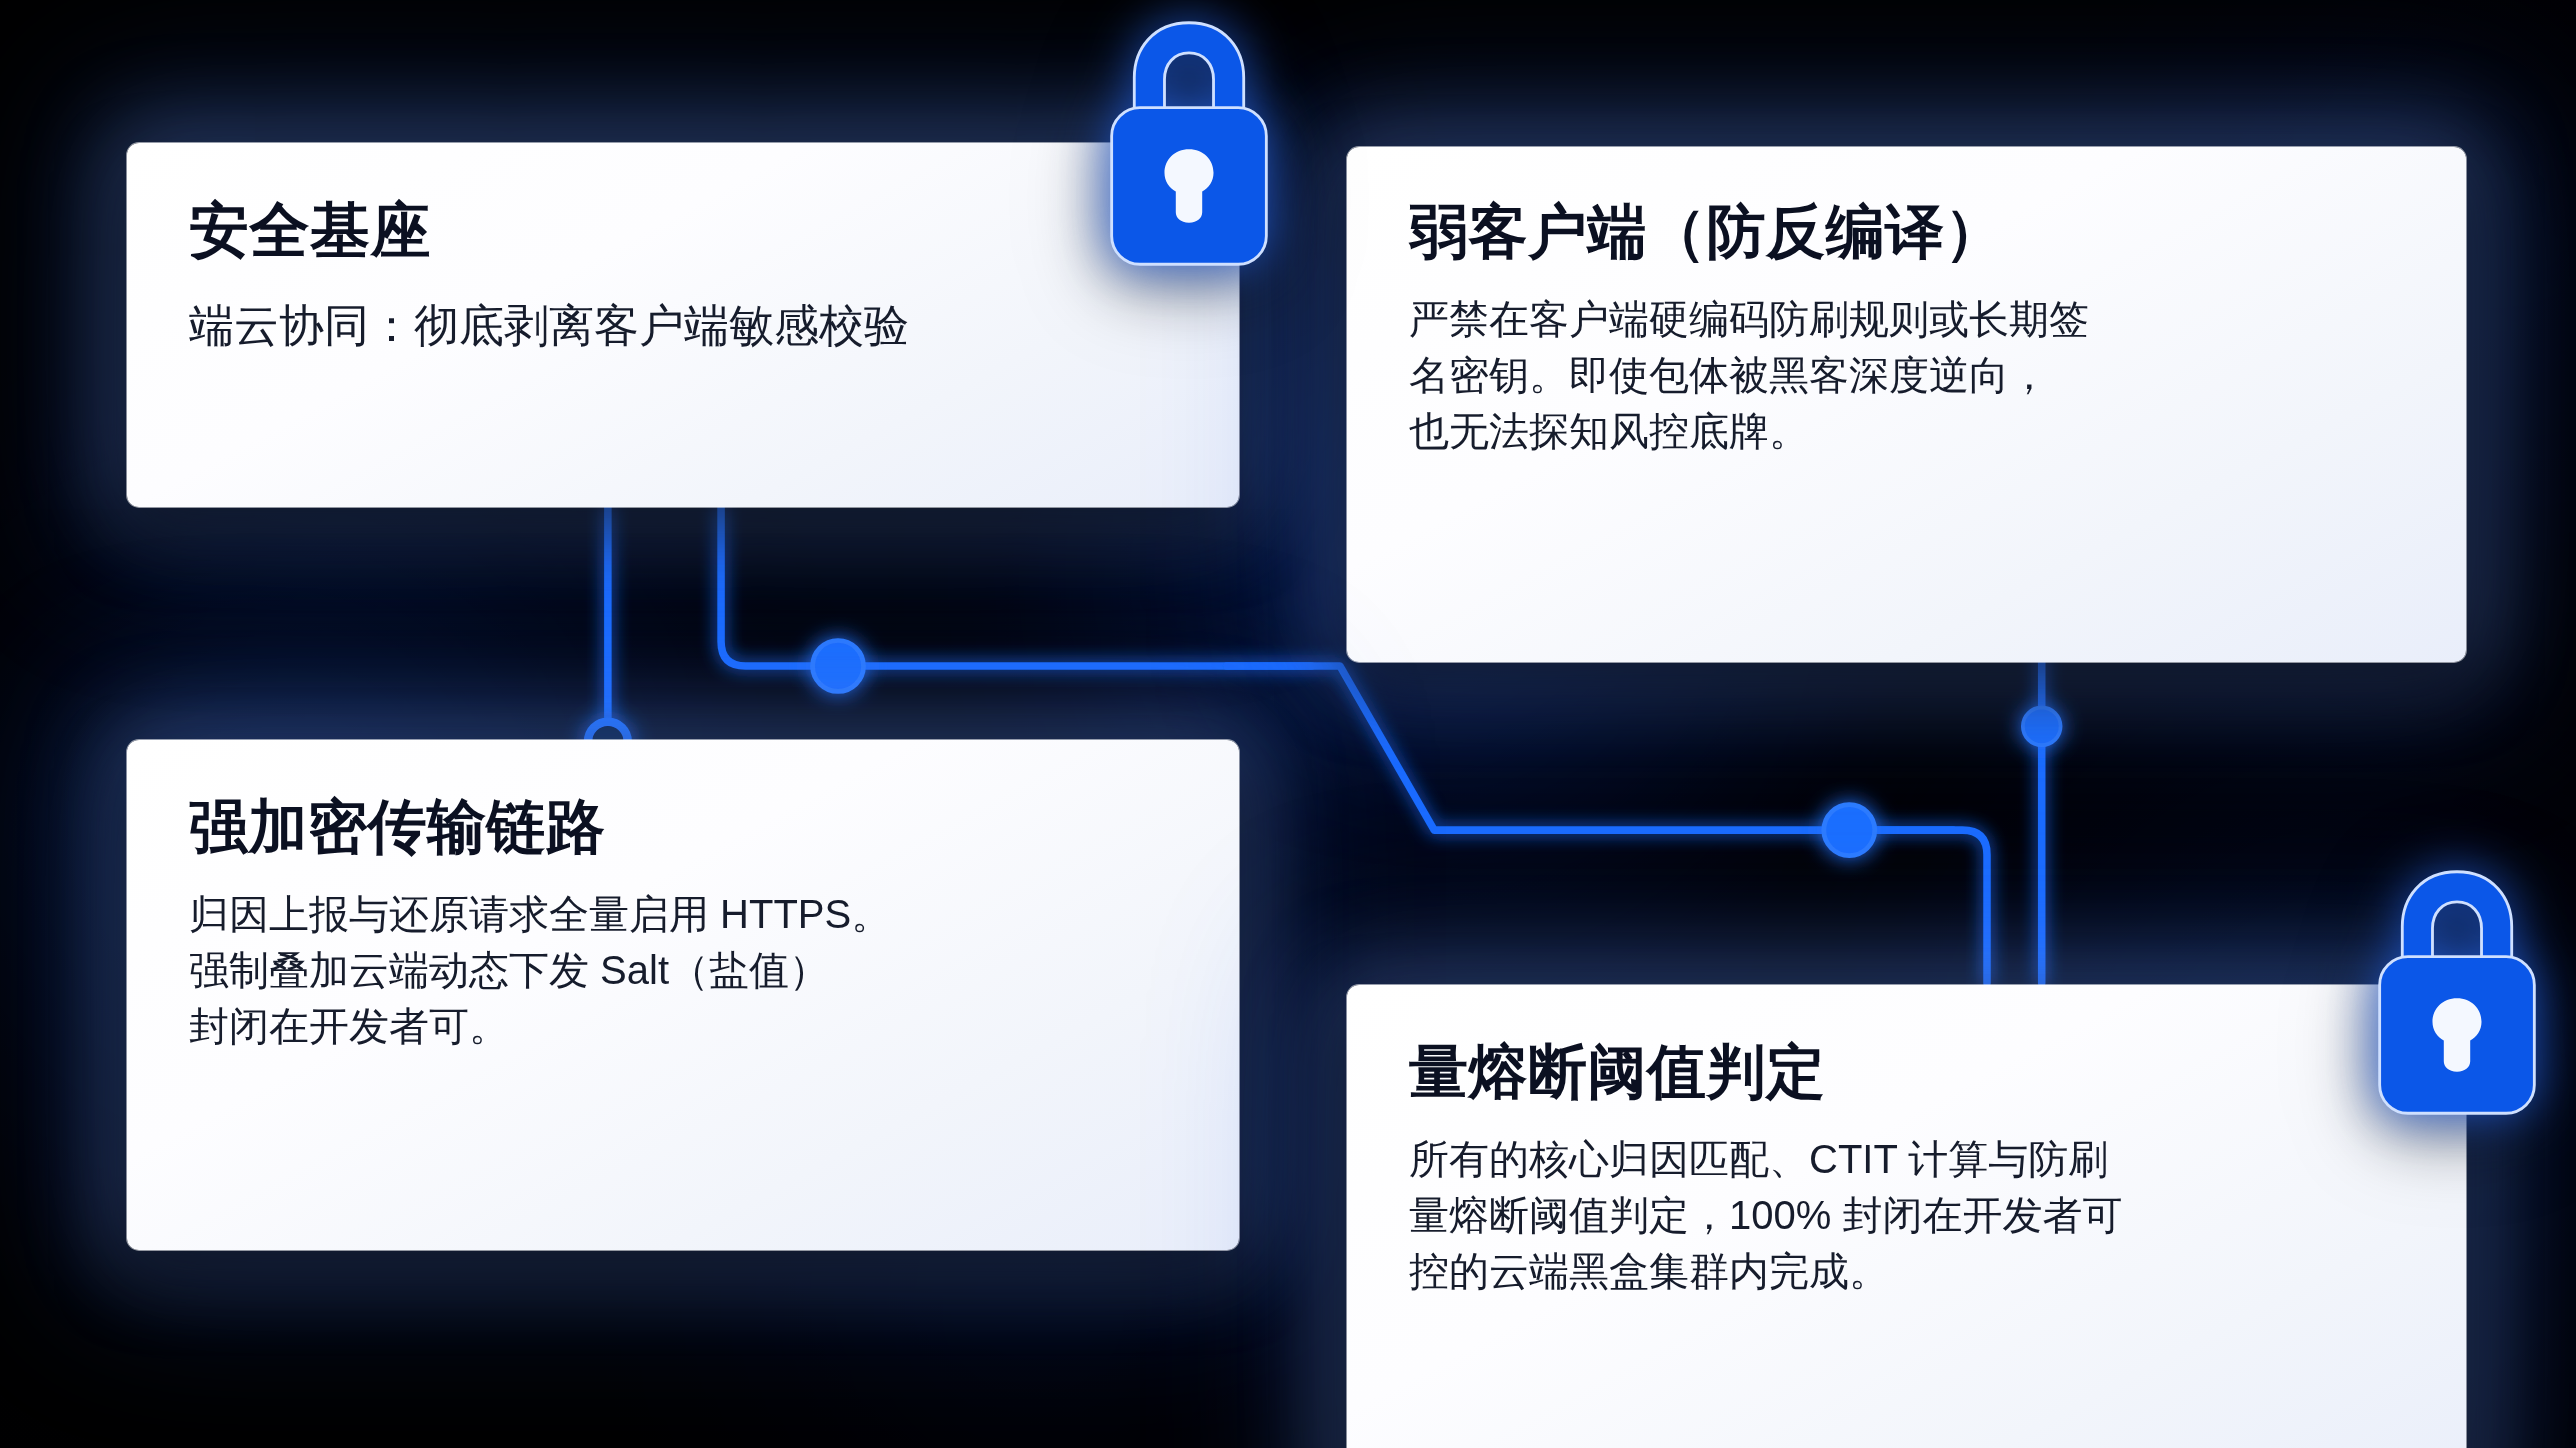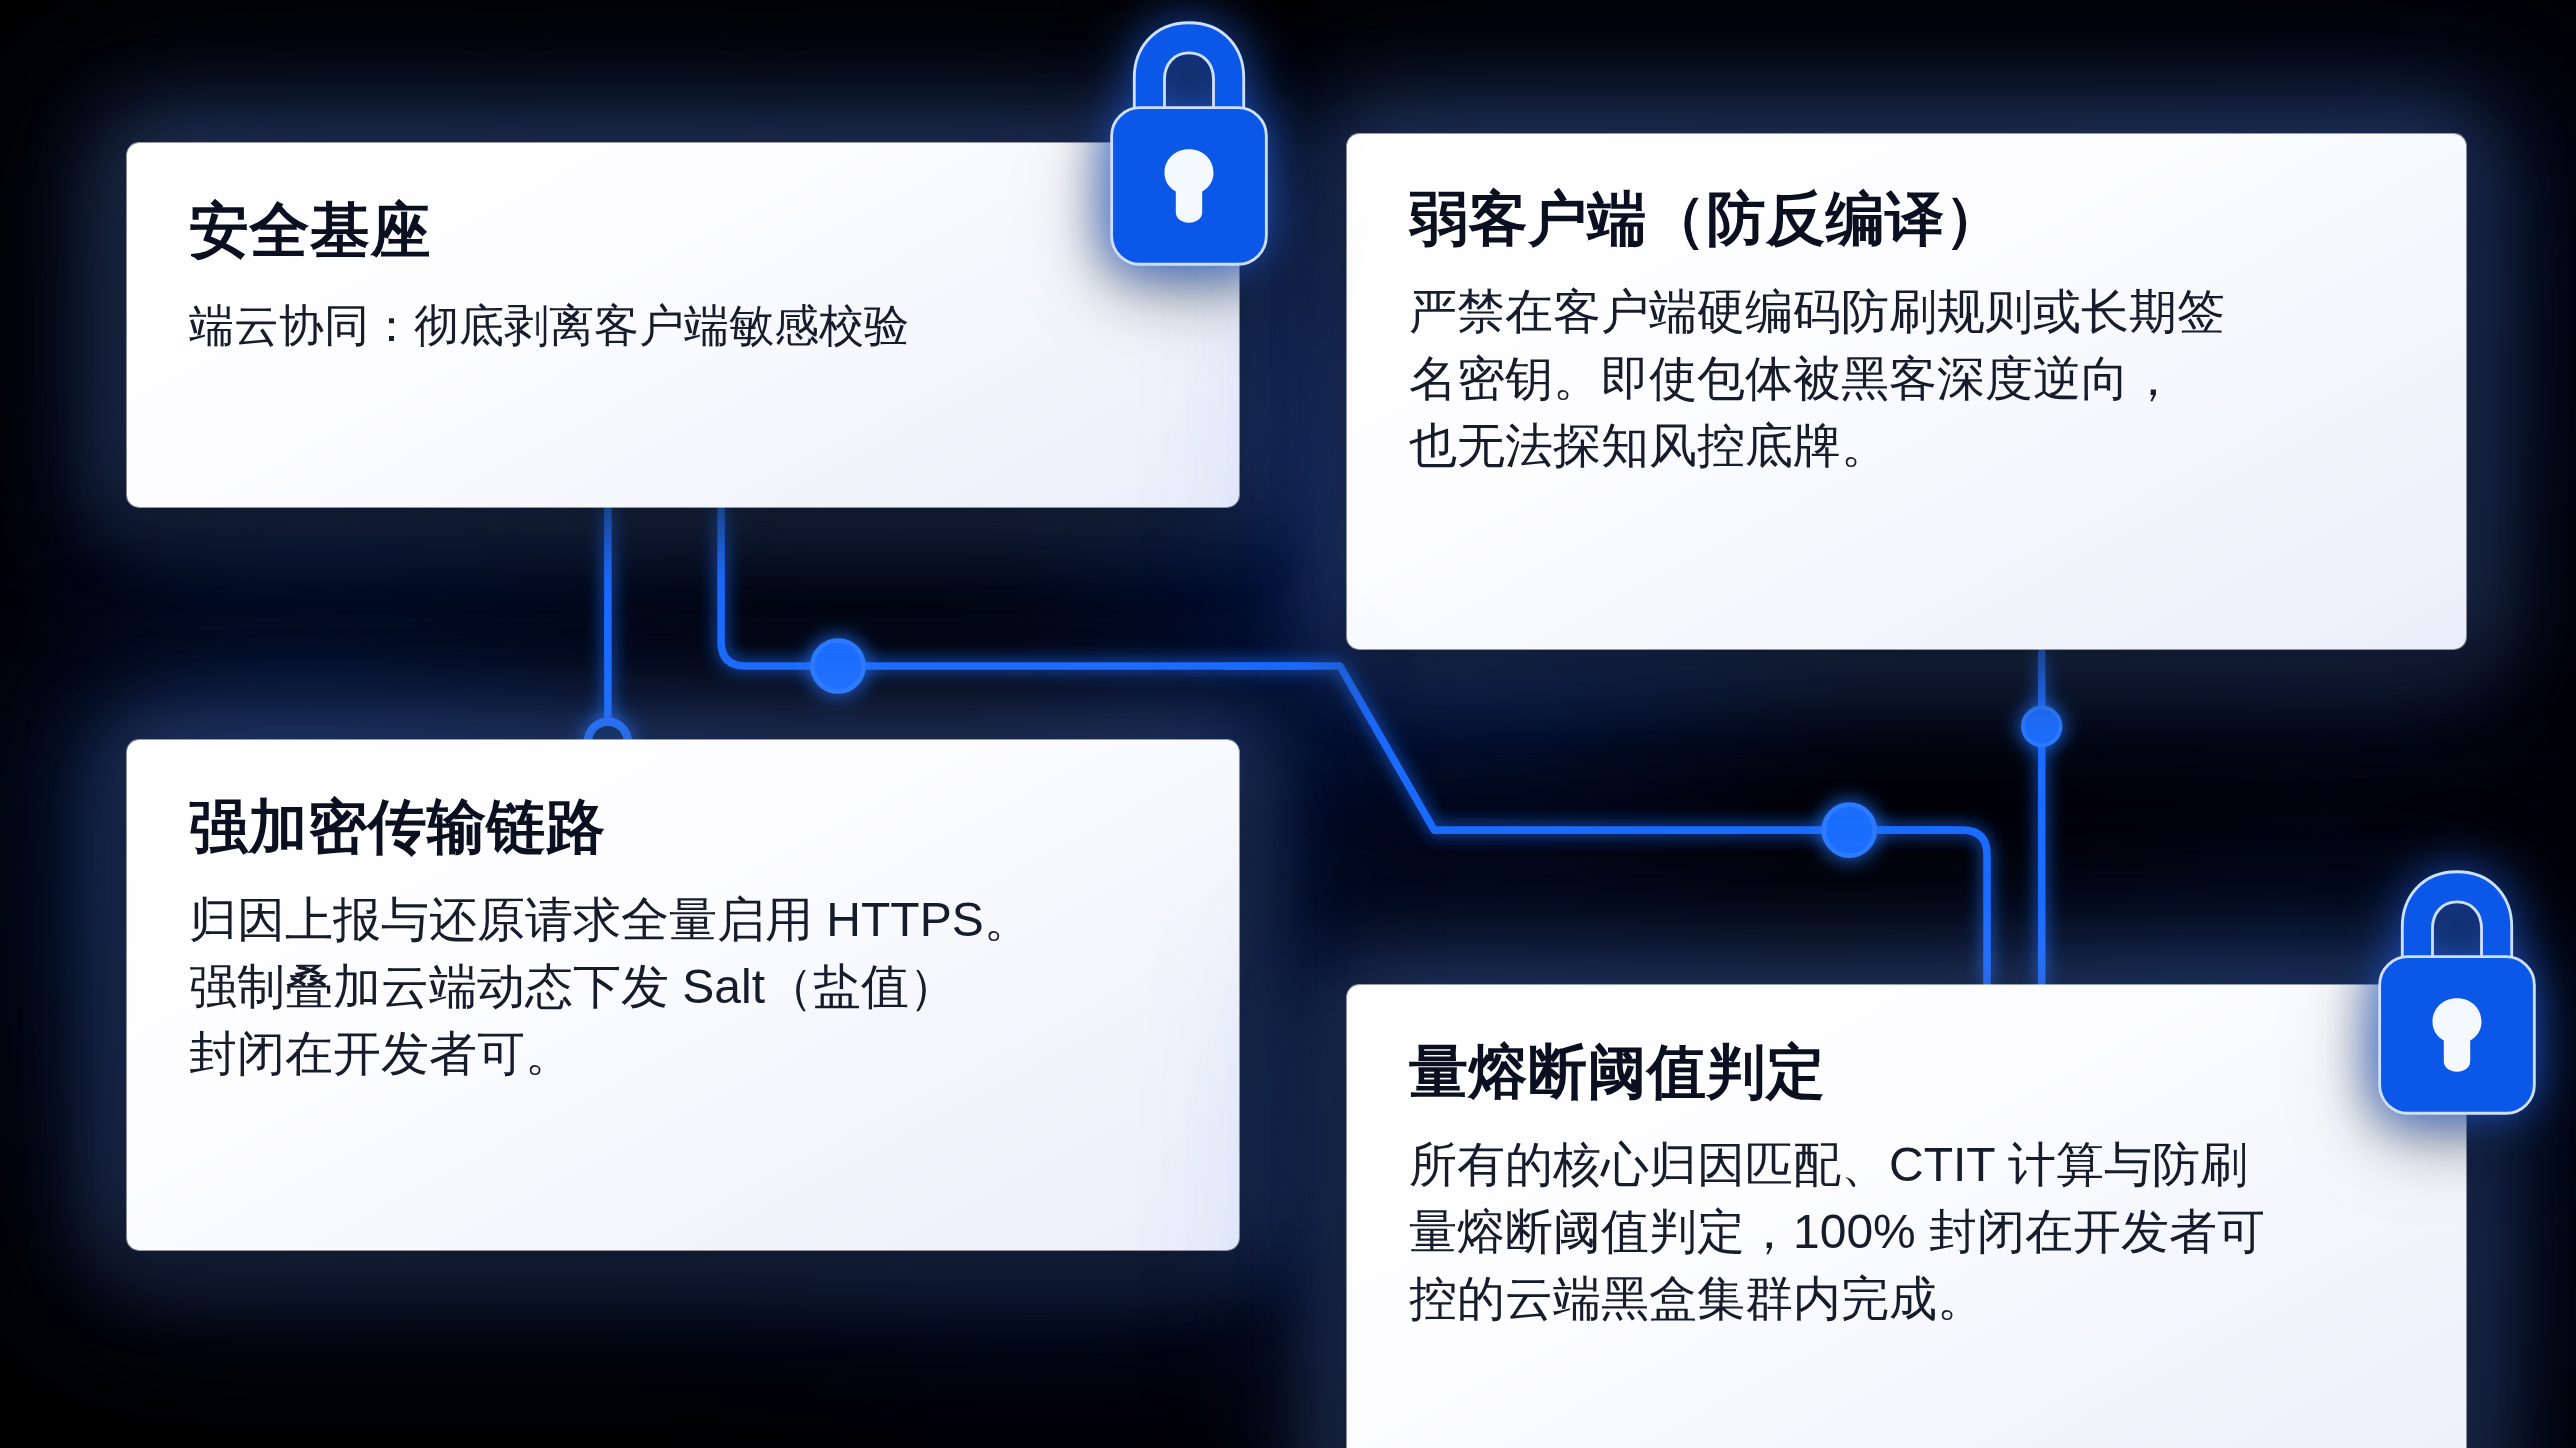--- a/index.html
+++ b/index.html
@@ -110,7 +110,7 @@
   #card-1 .card-title { font-size: 60px; margin-bottom: 28px; }
   #card-1 .card-body { font-size: 45px; }
 
-  #card-2 { left: 1347px; top: 134px; width: 1119px; height: 515px; padding-top: 51px; }
+  #card-2 { left: 1347px; top: 147px; width: 1119px; height: 515px; padding-top: 51px; }
   #card-3 { left: 127px; top: 740px; width: 1112px; height: 510px; }
   #card-4 { left: 1347px; top: 985px; width: 1119px; height: 528px; }
 

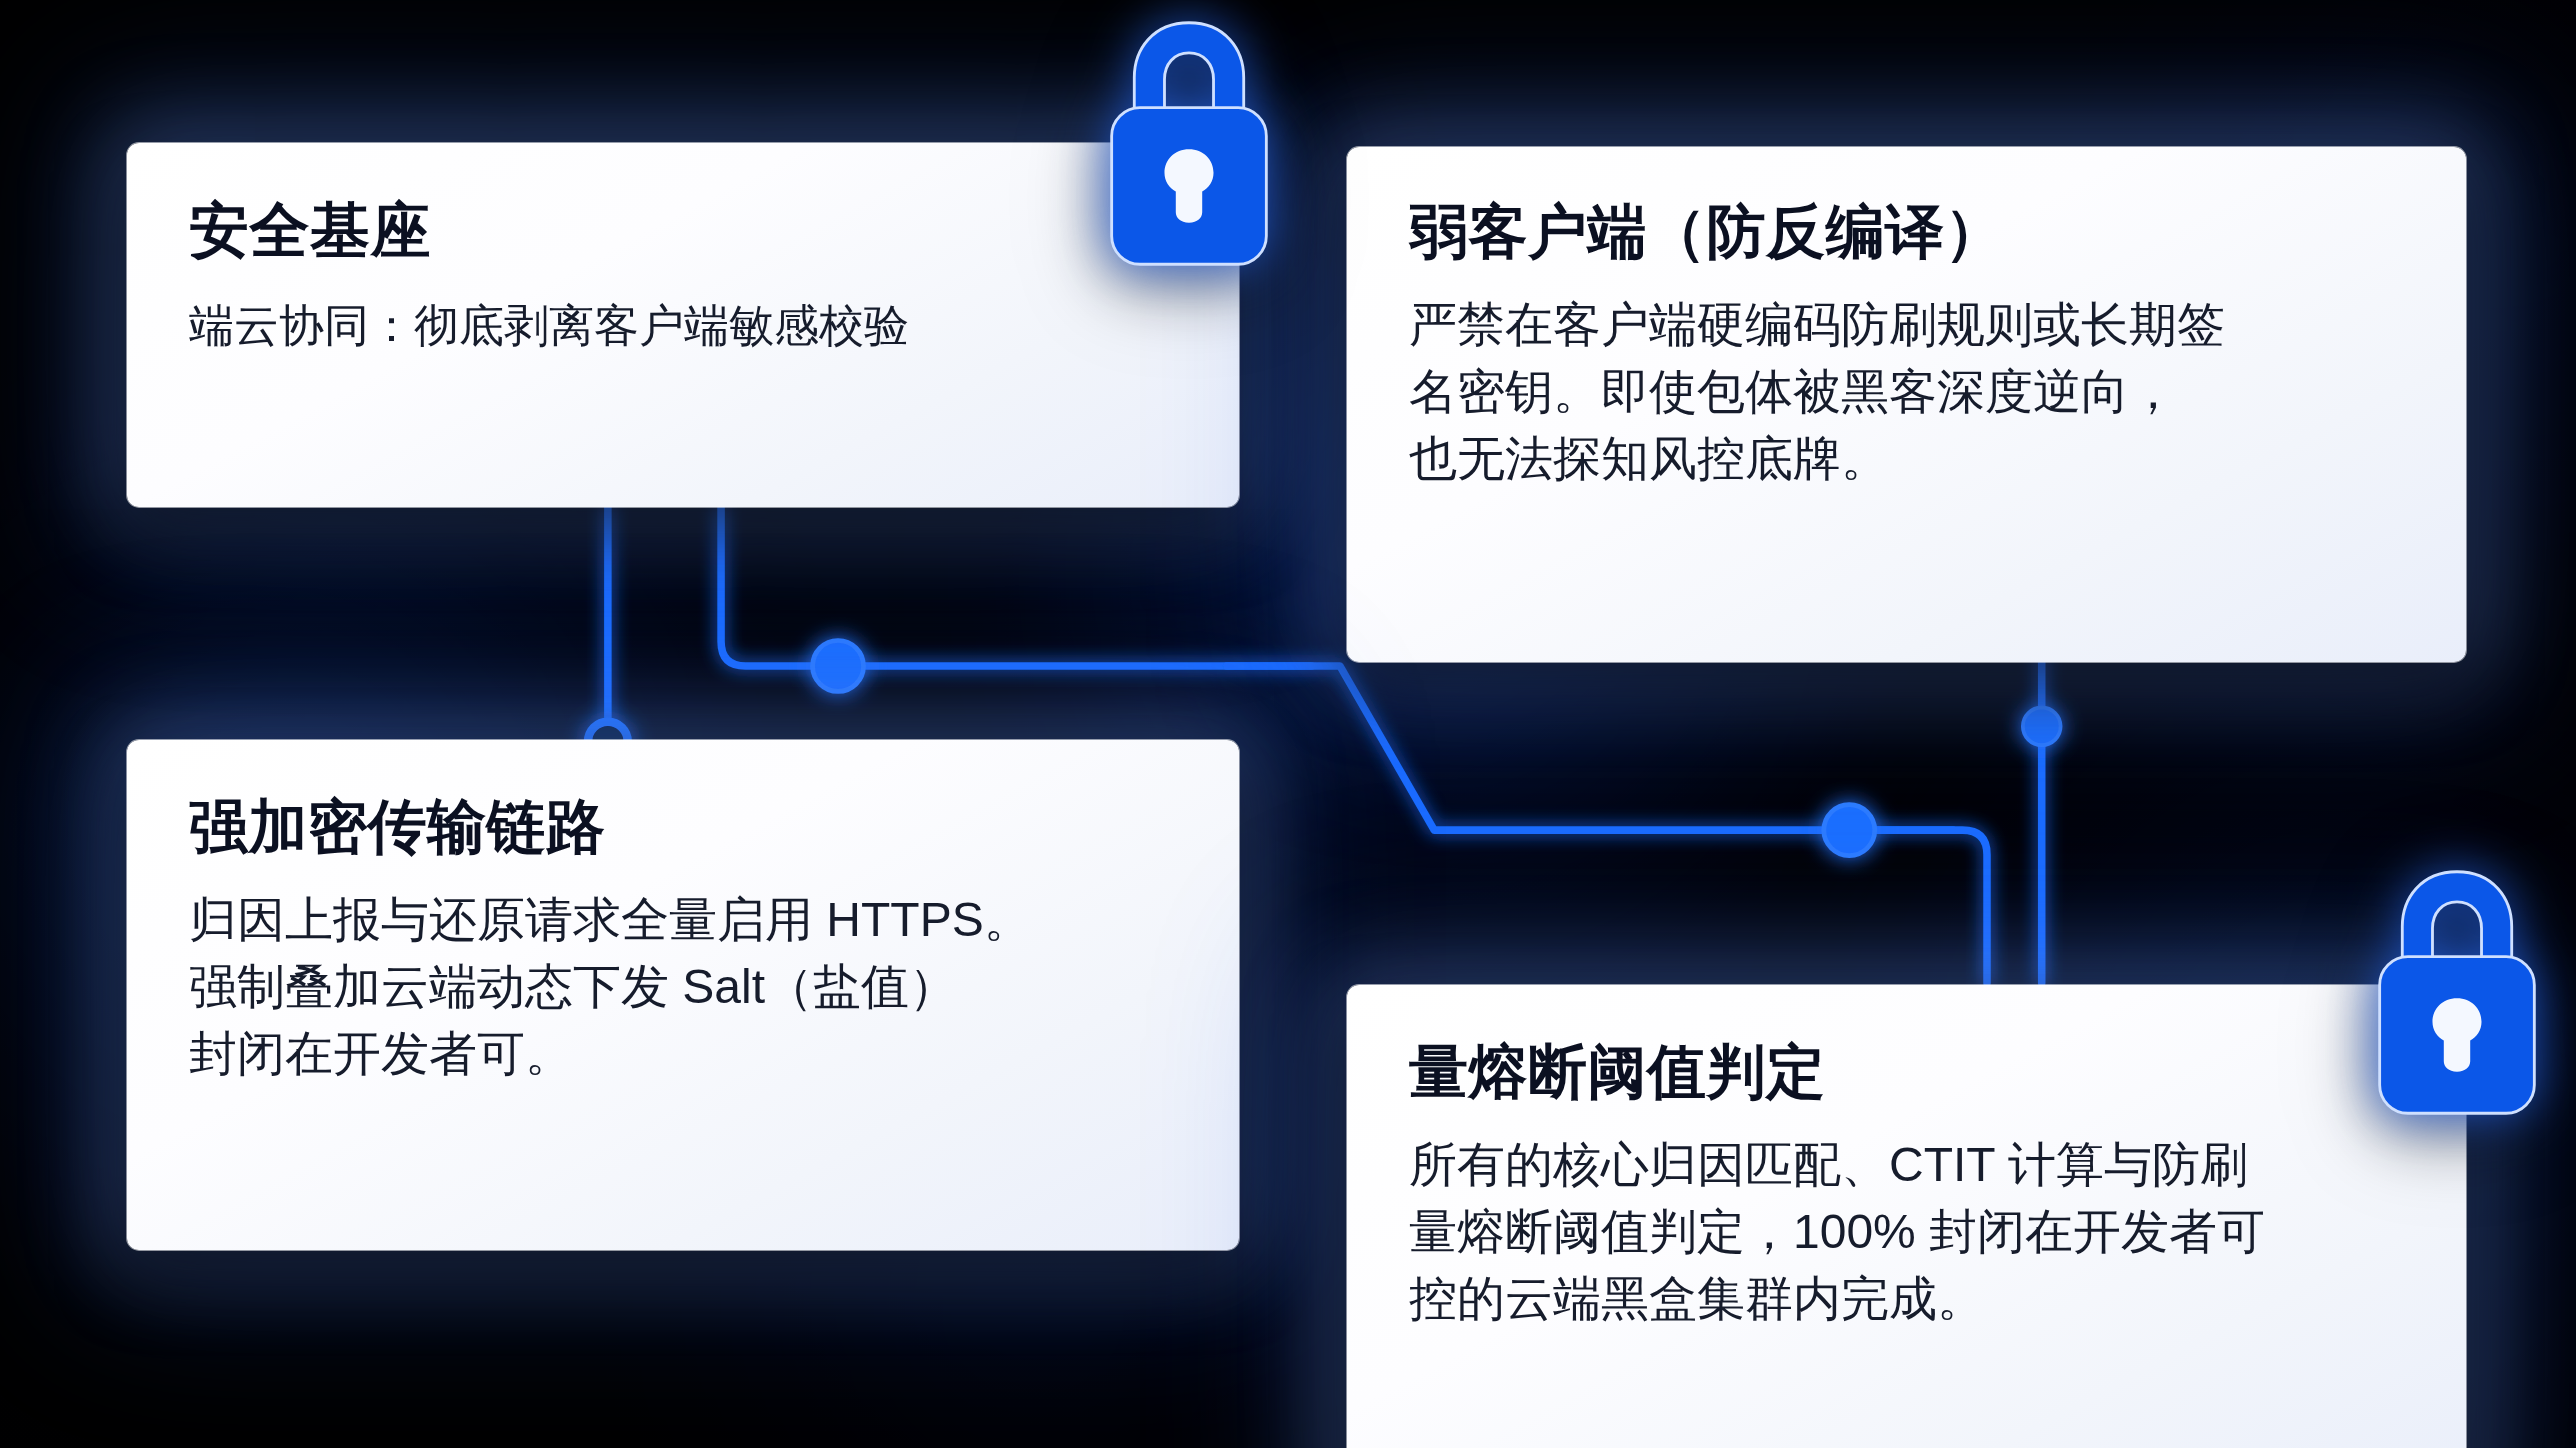--- a/index.html
+++ b/index.html
@@ -98,7 +98,7 @@
     white-space: nowrap;
   }
   .card-body {
-    font-size: 48px;
+    font-size: 40px;
     font-weight: 400;
     line-height: 1.40;
     color: #161c2c;

